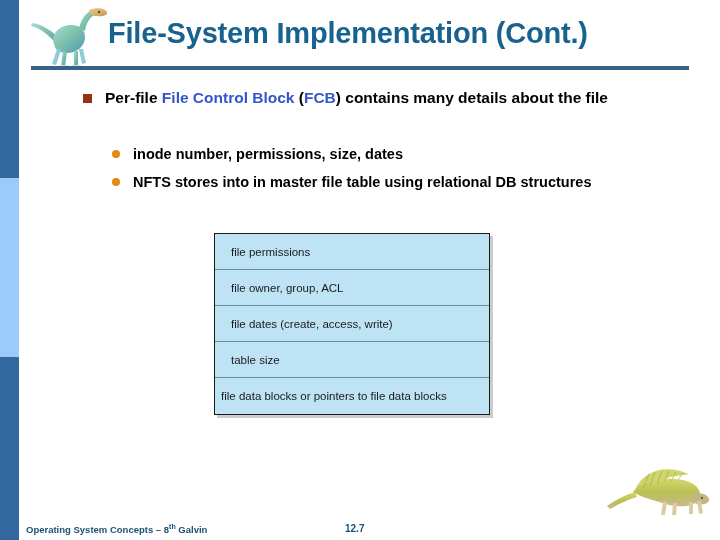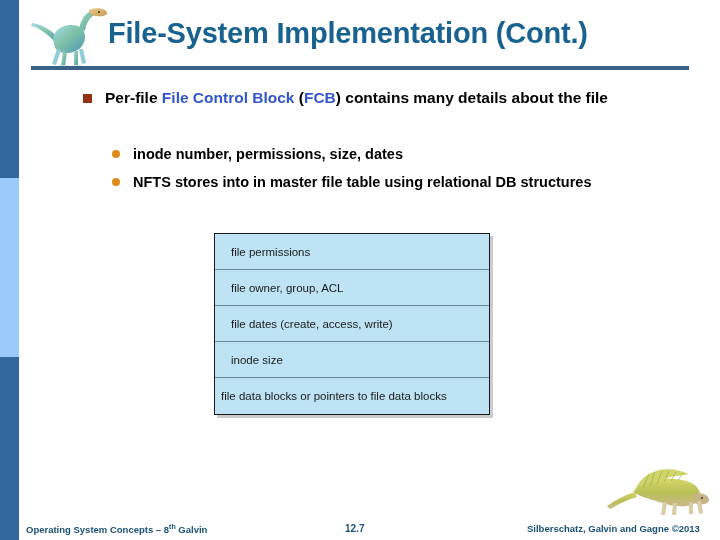--- a/index.html
+++ b/index.html
@@ -230,7 +230,7 @@
     <div class="fcb-row">file permissions</div>
     <div class="fcb-row">file owner, group, ACL</div>
     <div class="fcb-row">file dates (create, access, write)</div>
-    <div class="fcb-row">inode size</div>
+    <div class="fcb-row">table size</div>
     <div class="fcb-row">file data blocks or pointers to file data blocks</div>
   </div>
 

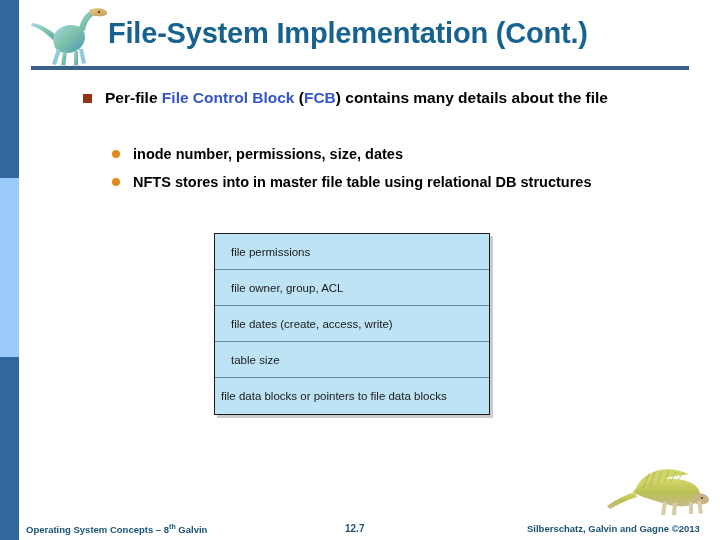--- a/index.html
+++ b/index.html
@@ -271,7 +271,6 @@
 
   <div class="footer-left"><span>Operating System Concepts – 8</span><sup>th</sup><span> Galvin</span></div>
   <div class="footer-center">12.7</div>
-  <div class="footer-right">Silberschatz, Galvin and Gagne ©2013</div>
 
 </div>
 

